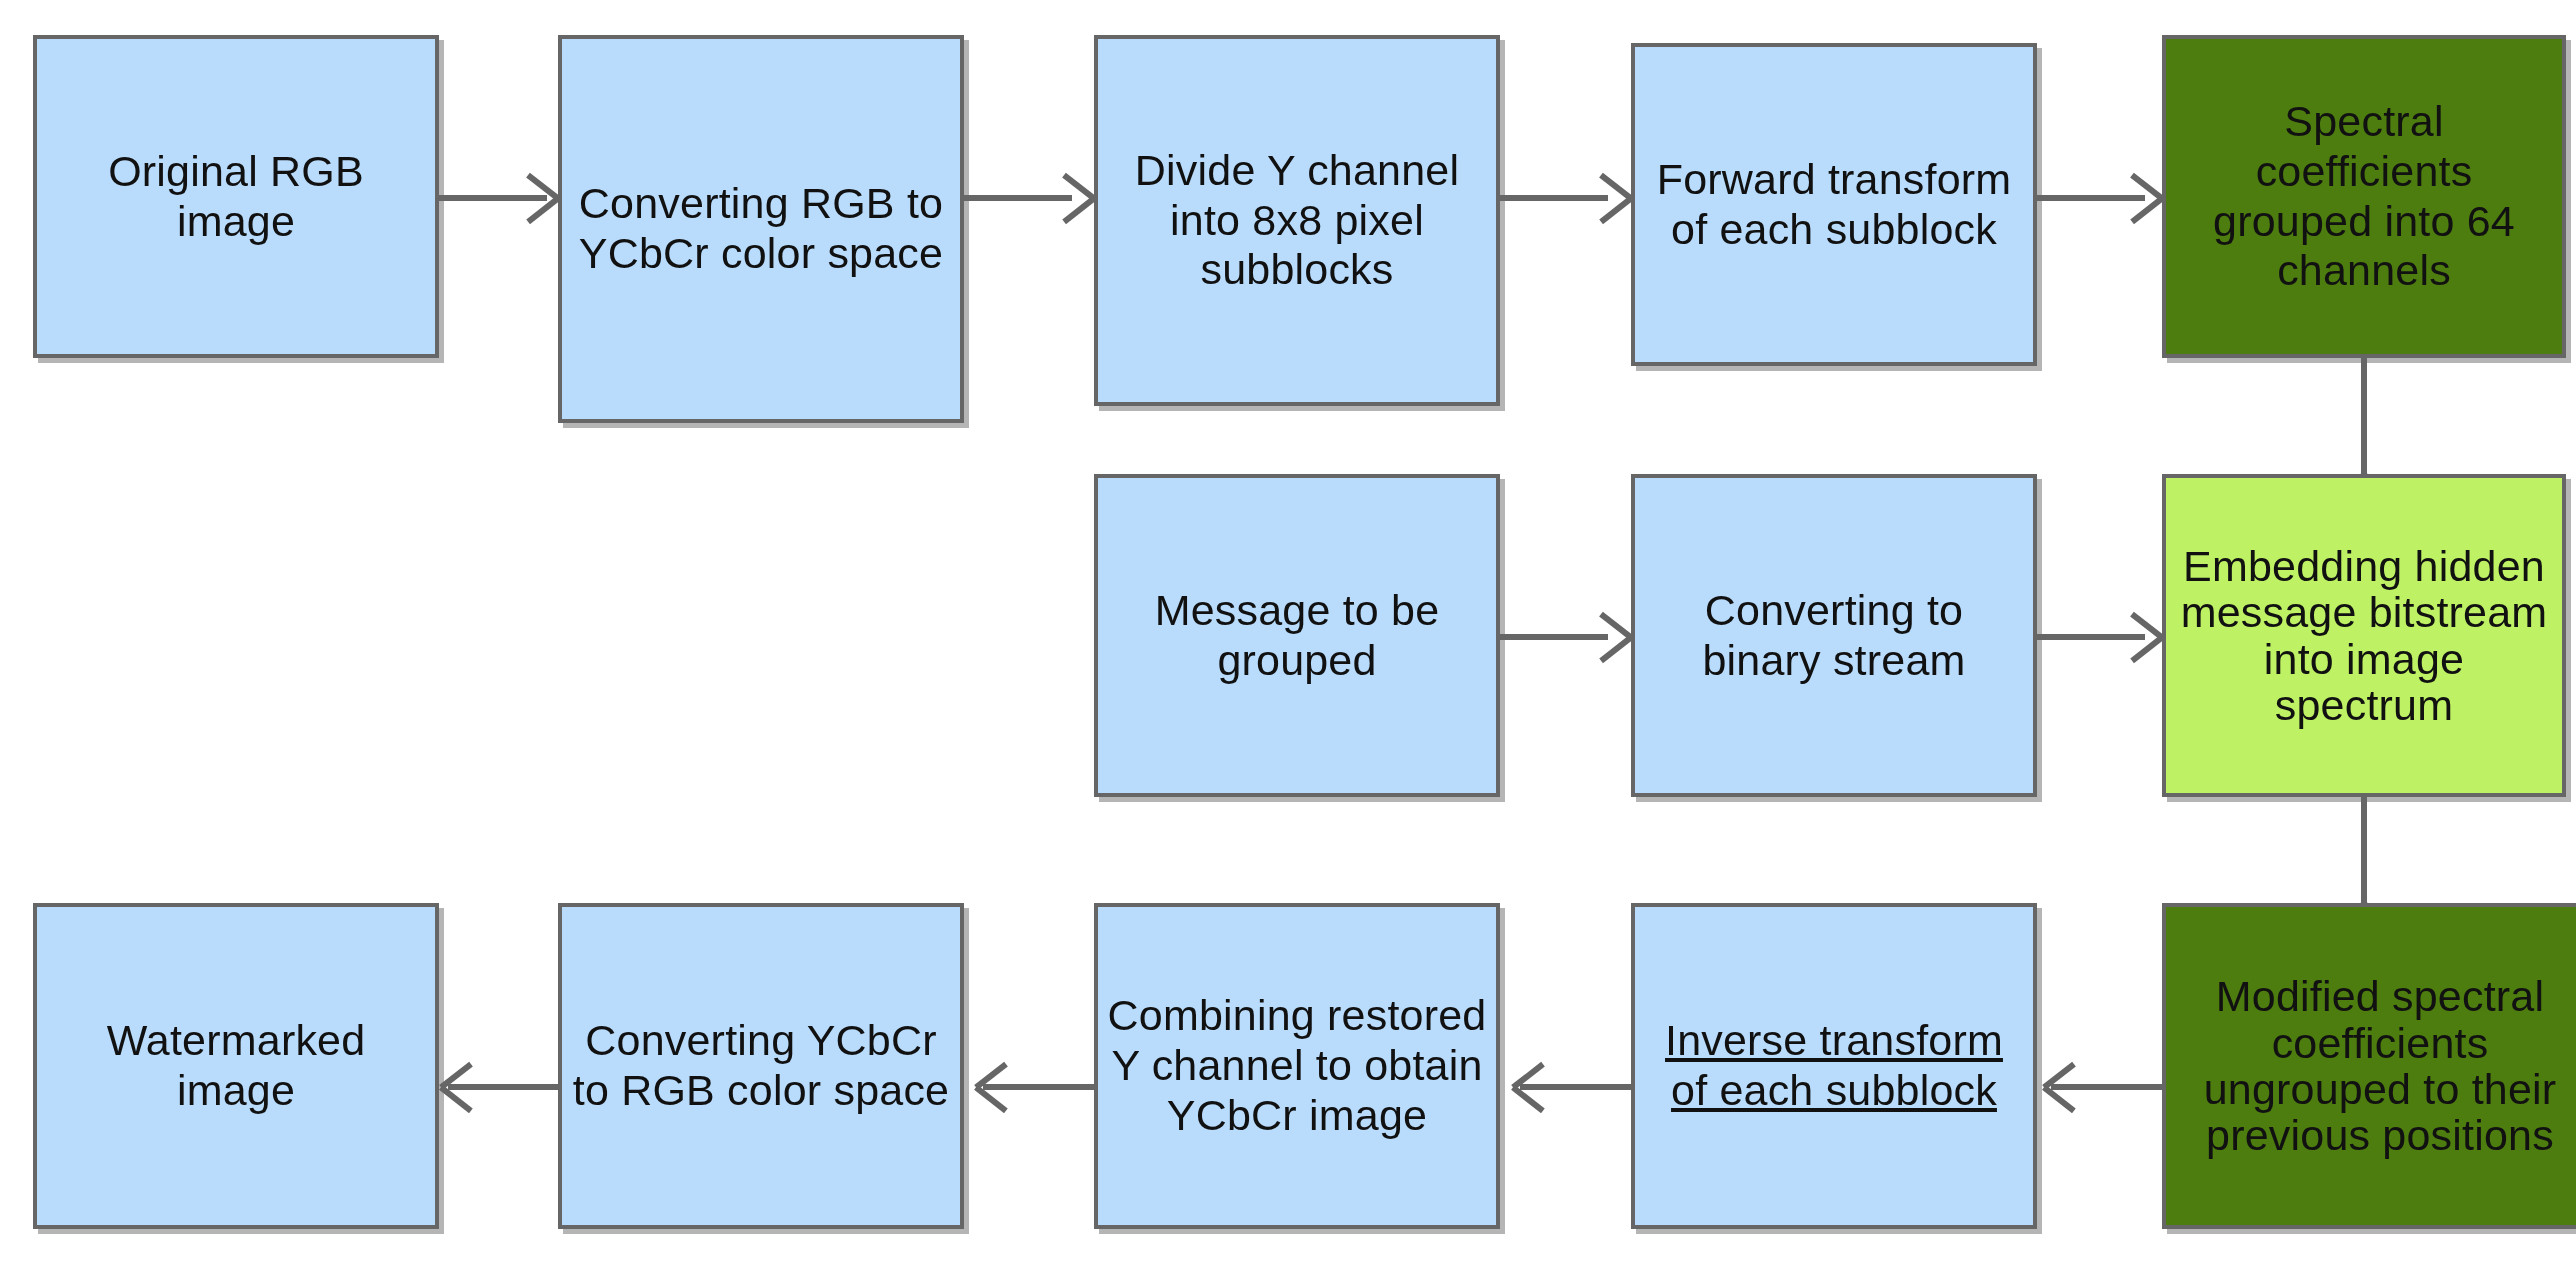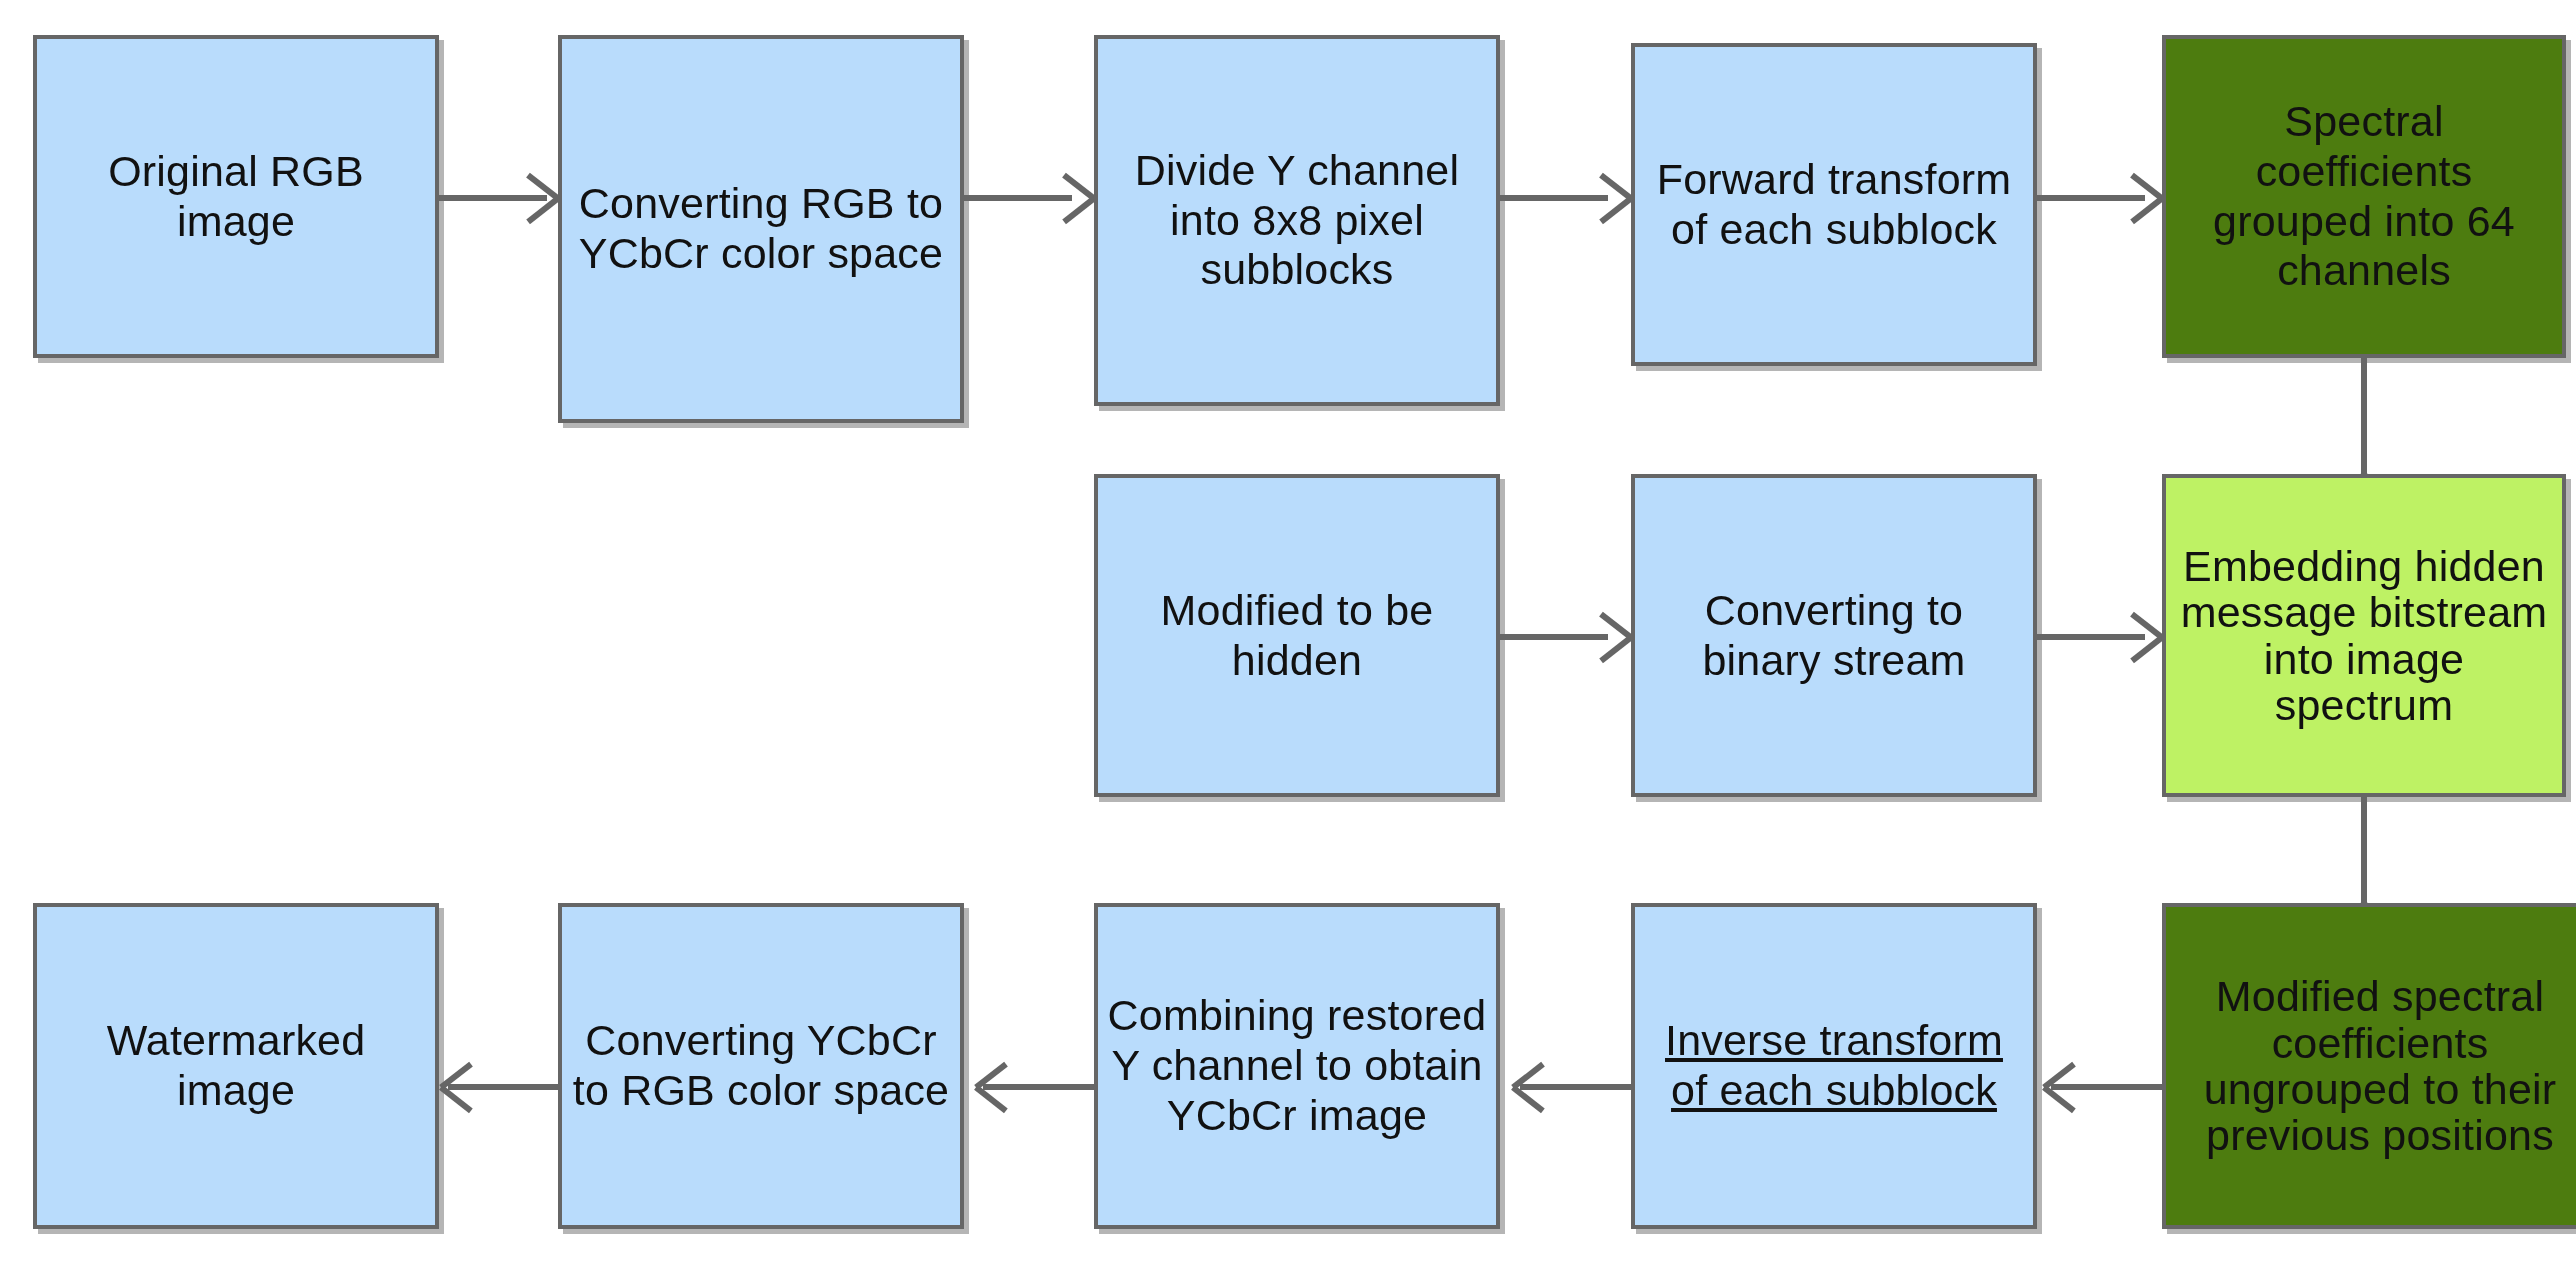--- a/index.html
+++ b/index.html
@@ -134,7 +134,7 @@
   </div>
 
   <div class="node blue" style="left:1094px; top:474px; width:406px; height:323px;">
-    <span class="label">Modified to be hidden</span>
+    <span class="label">Message to be grouped</span>
   </div>
 
   <div class="edge h" style="left:1500px; top:634px; width:108px;"></div>

